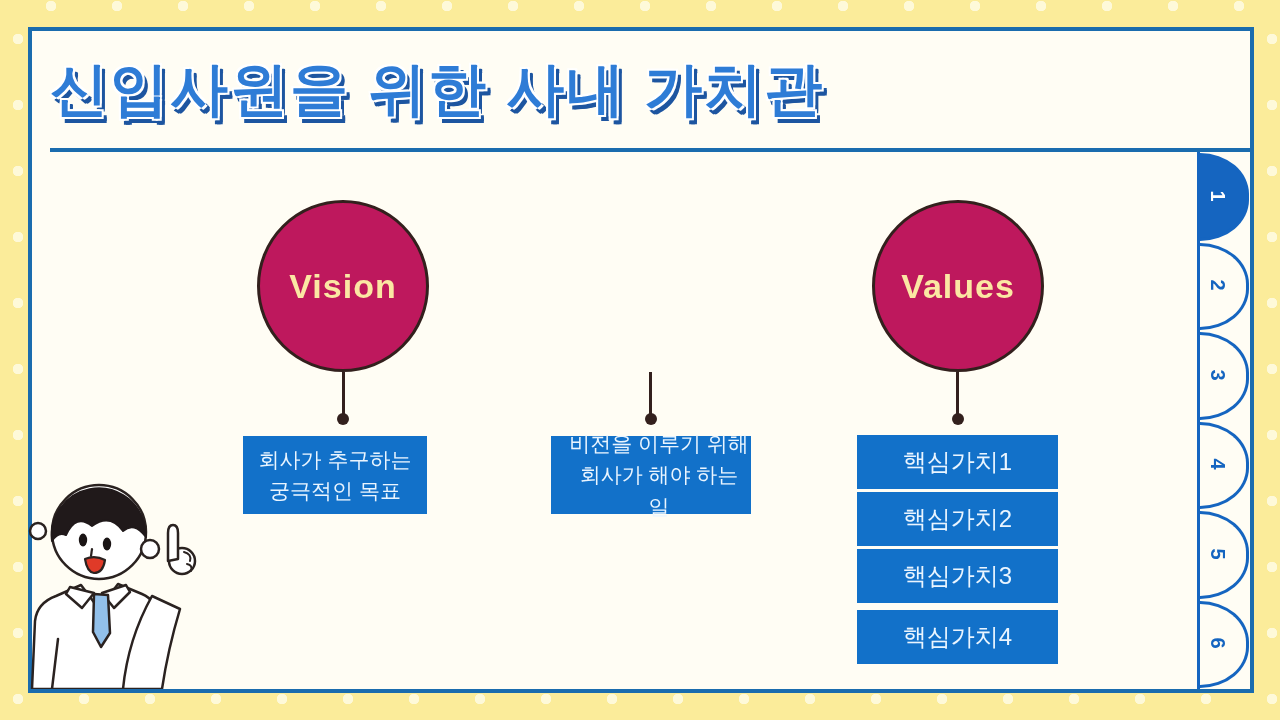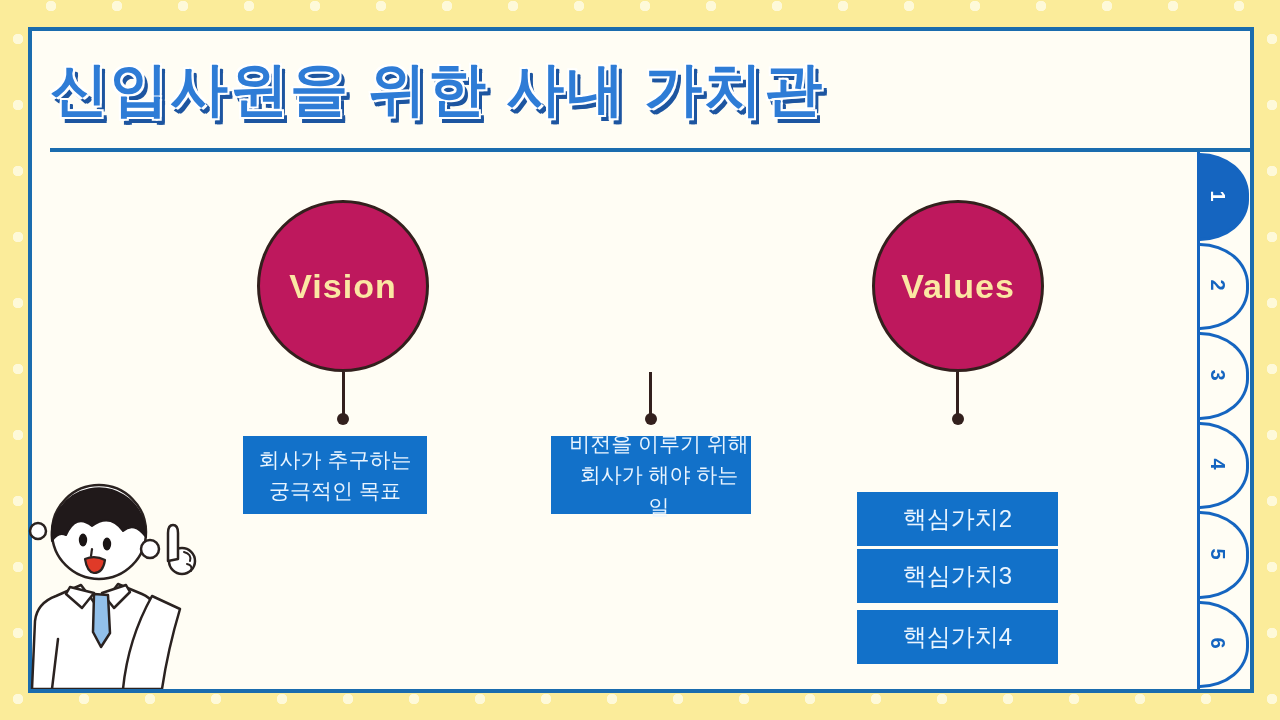--- a/index.html
+++ b/index.html
@@ -98,6 +98,9 @@
   </div>
   <div class="stick" style="left:924px;"></div>
   <div class="stick-dot" style="left:920px;"></div>
+  <div class="value-box" style="top:404px;">
+    <span>핵심가치1</span>
+  </div>
   <div class="value-box" style="top:461px;">
     <span>핵심가치2</span>
   </div>

